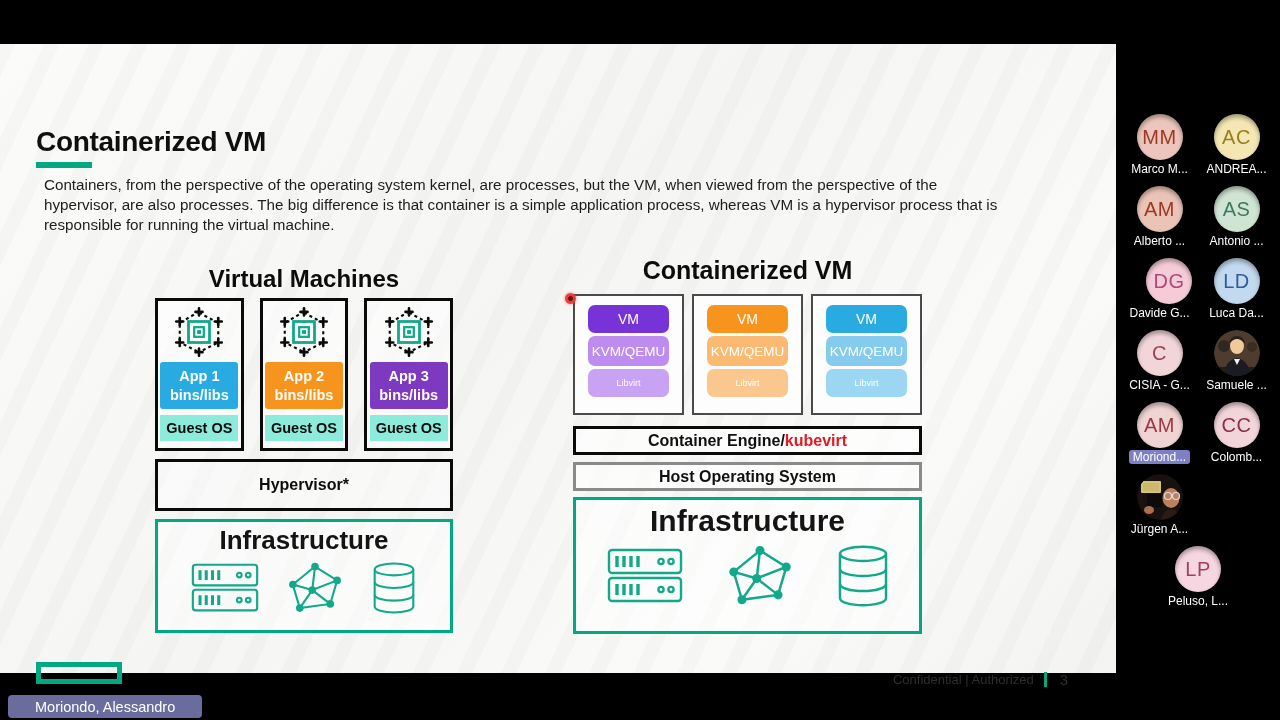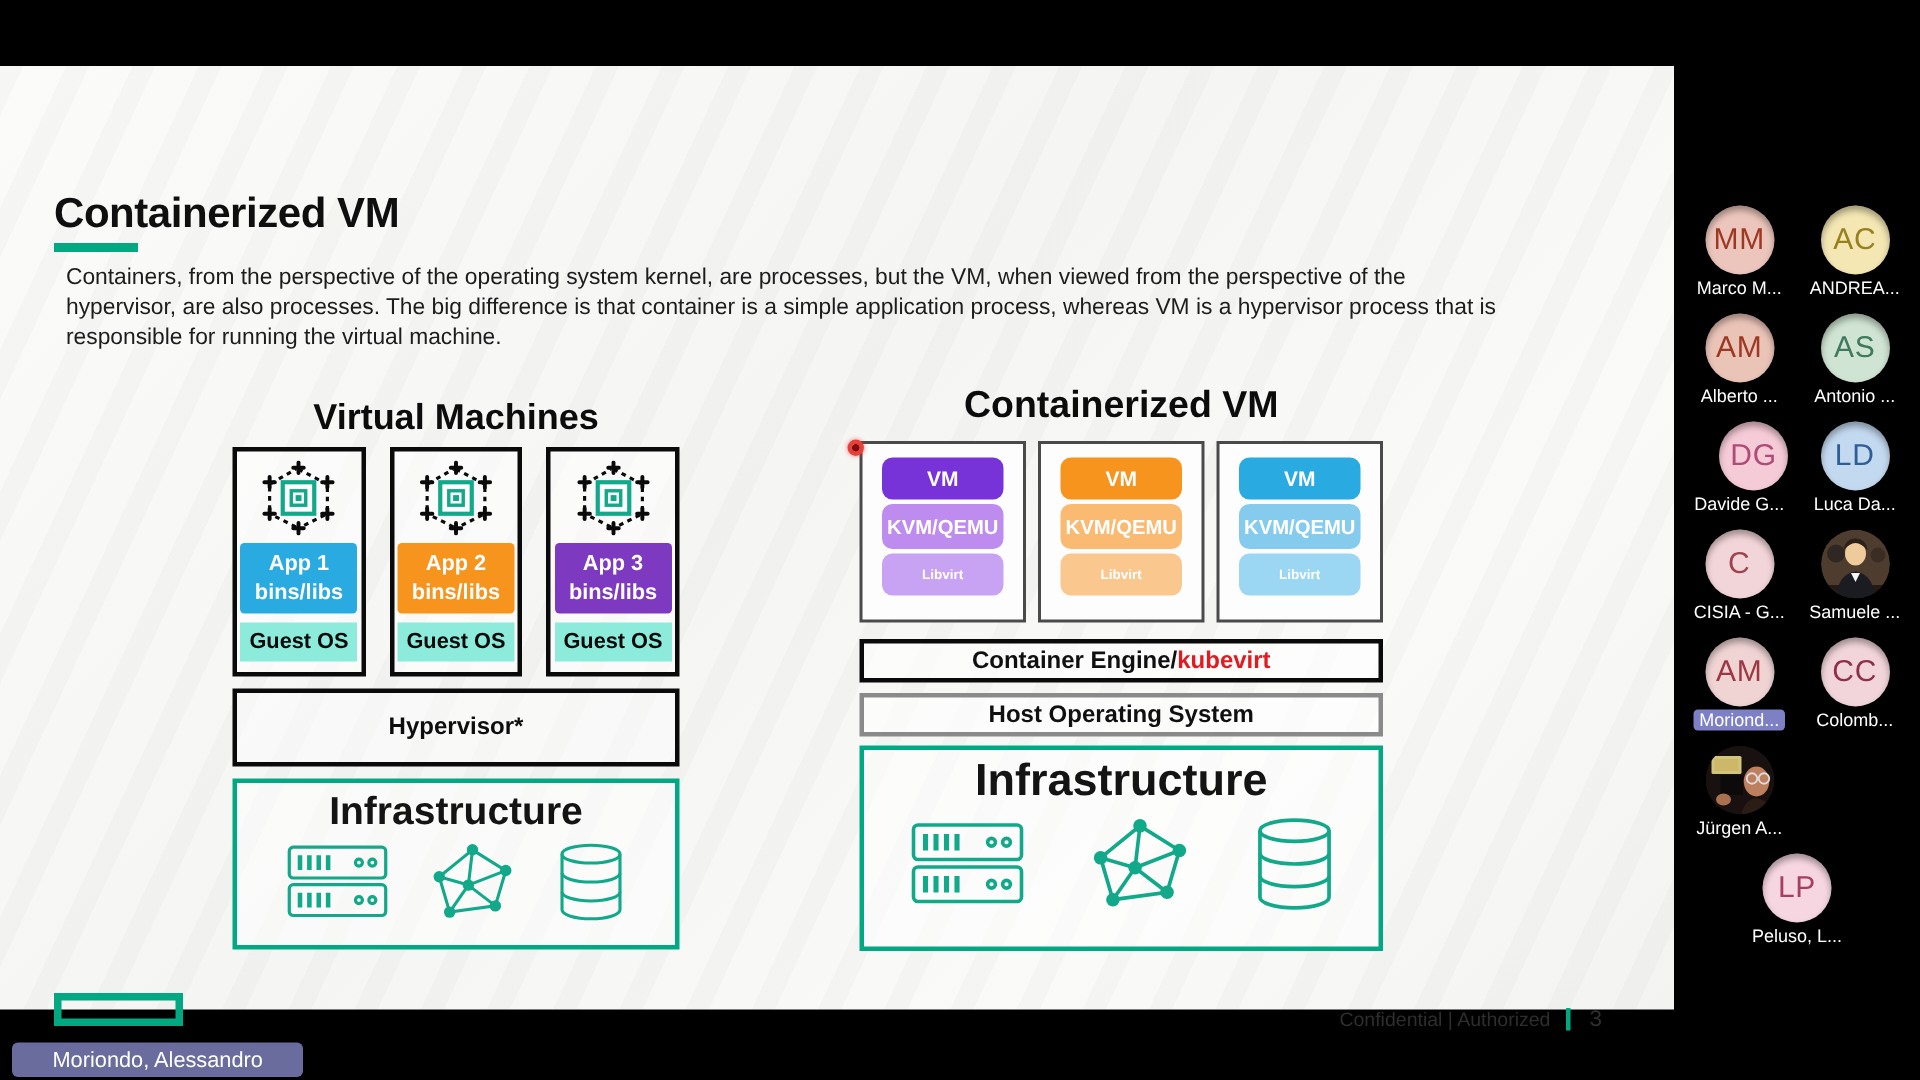--- a/index.html
+++ b/index.html
@@ -106,7 +106,7 @@
 
   
   .participants {
-    position:absolute; left:1121px; top:137px; width:154px;
+    position:absolute; left:1121px; top:114px; width:154px;
     display:grid; grid-template-columns:77px 77px; row-gap:10px; justify-items:center;
   }
   .participant { width:77px; height:62px; display:flex; flex-direction:column; align-items:center; }

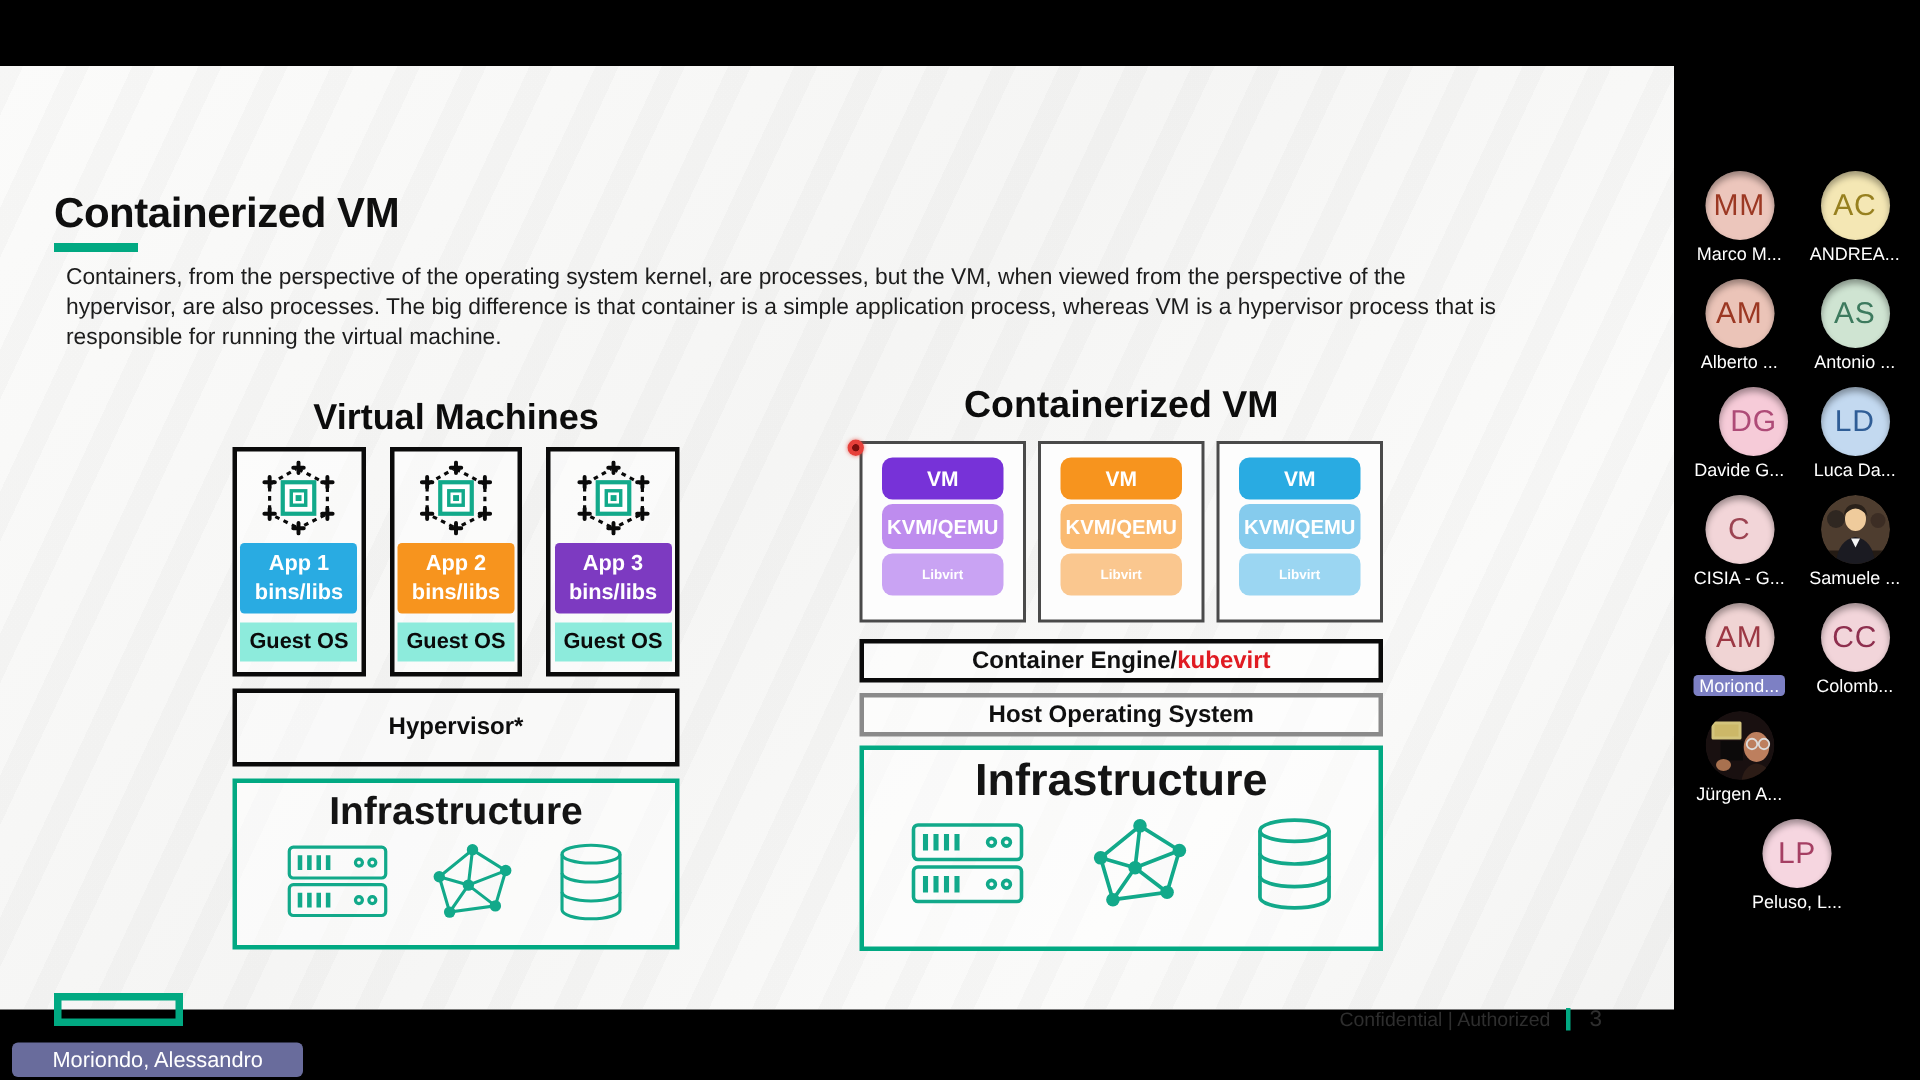--- a/index.html
+++ b/index.html
@@ -68,7 +68,7 @@
     display:flex; flex-direction:column; align-items:center; padding-top:9px;
   }
   .stack-seg {
-    width:76%; border-radius:7px; color:#fff; font-weight:bold;
+    width:76%; border-radius:7px; color:#fff; font-weight:normal;
     display:flex; align-items:center; justify-content:center;
   }
   .seg-vm { height:28px; font-size:14px; }

